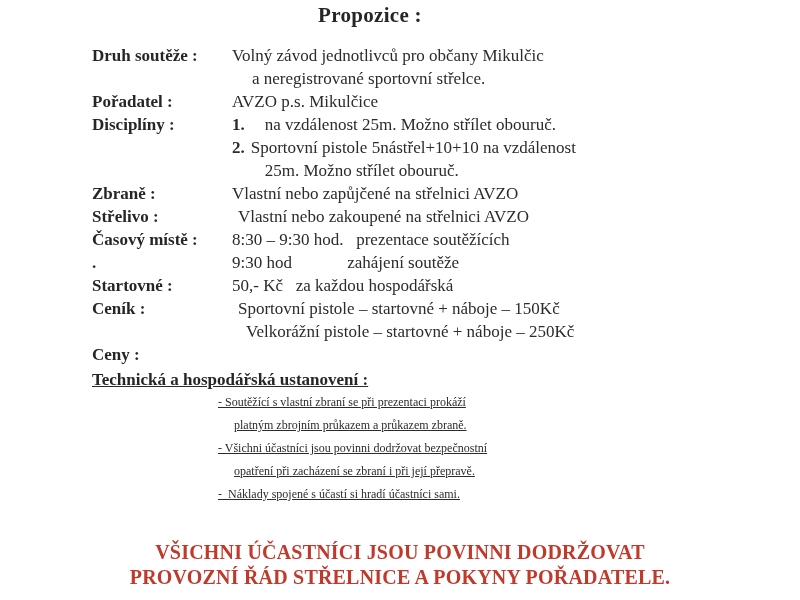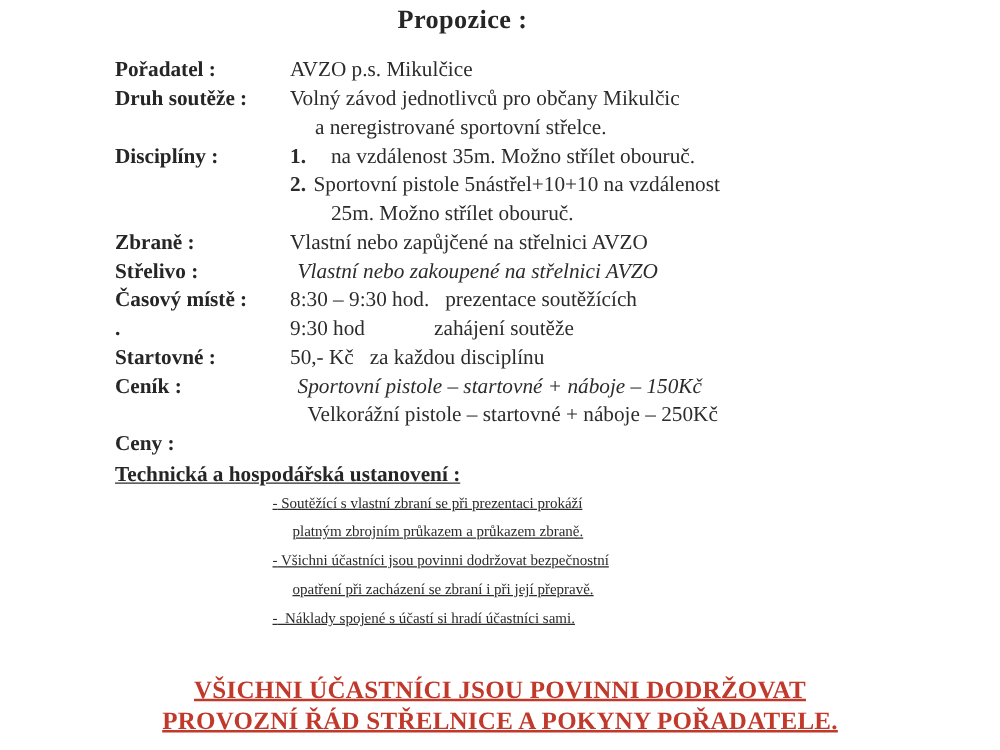--- a/index.html
+++ b/index.html
@@ -141,16 +141,16 @@
   <div class="body-block">
 
   <div class="row">
-        <div class="row-label">Pořadatel :</div>
-        <div class="row-values">
-          <span class="val">AVZO p.s. Mikulčice</span>
-        </div>
-      </div>
-      <div class="row">
         <div class="row-label">Druh soutěže :</div>
         <div class="row-values">
           <span class="val">Volný závod jednotlivců pro občany Mikulčic</span>
           <span class="val ind-2">a neregistrované sportovní střelce.</span>
+        </div>
+      </div>
+      <div class="row">
+        <div class="row-label">Pořadatel :</div>
+        <div class="row-values">
+          <span class="val">AVZO p.s. Mikulčice</span>
         </div>
       </div>
       <div class="row">

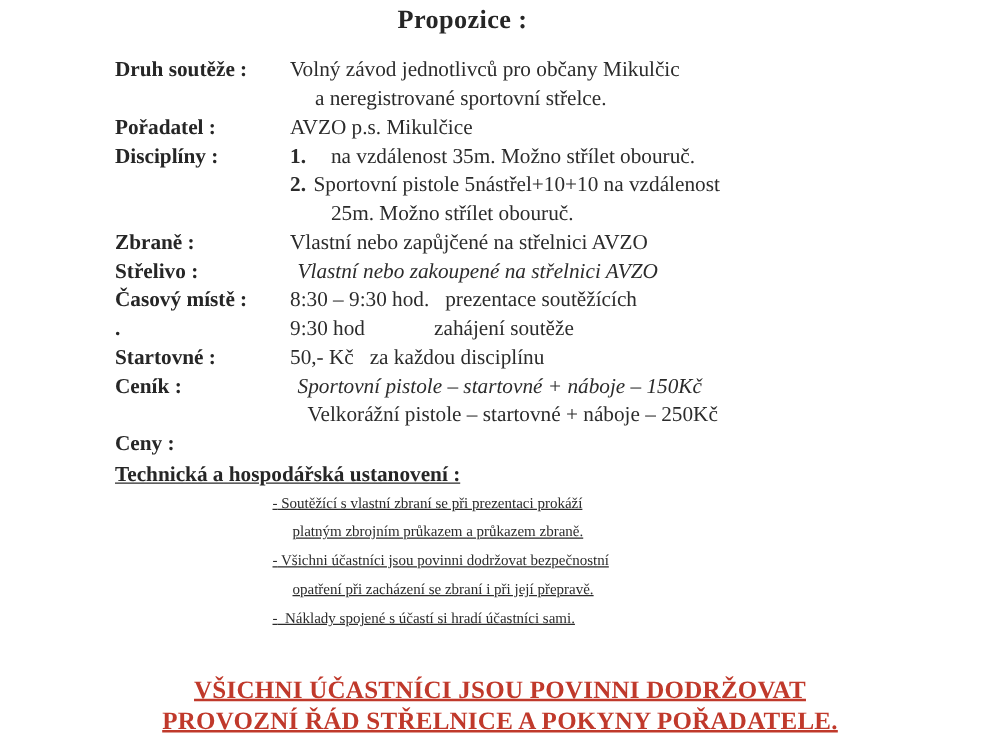--- a/index.html
+++ b/index.html
@@ -159,7 +159,7 @@
           <div class="numbered">
             <span class="num">1.</span>
             <span class="num-text">
-              <span class="val ind-1">na vzdálenost 35m. Možno střílet obouruč.</span>
+              <span class="val ind-1">na vzdálenost 25m. Možno střílet obouruč.</span>
             </span>
           </div>
           <div class="numbered">

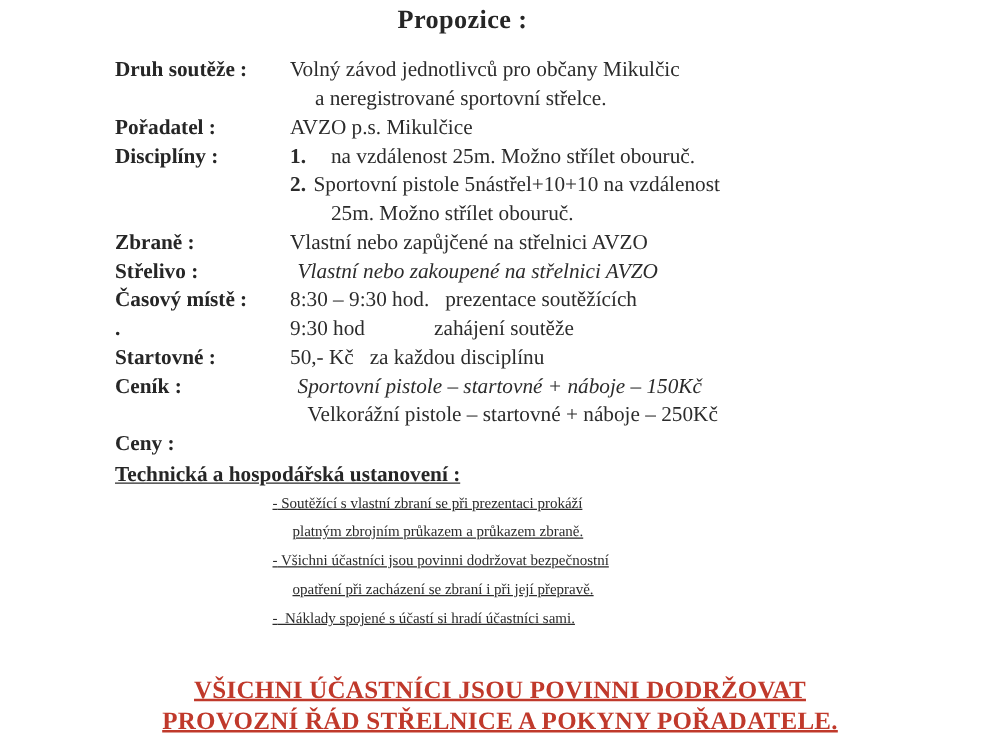--- a/index.html
+++ b/index.html
@@ -69,7 +69,7 @@
   
   .ind-1 { padding-left: 14px; }
   .ind-2 { padding-left: 20px; }
-  .ind-3 { padding-left: 6px; font-style: italic; }
+  .ind-3 { padding-left: 6px; }
 
   .numbered {
     display: flex;

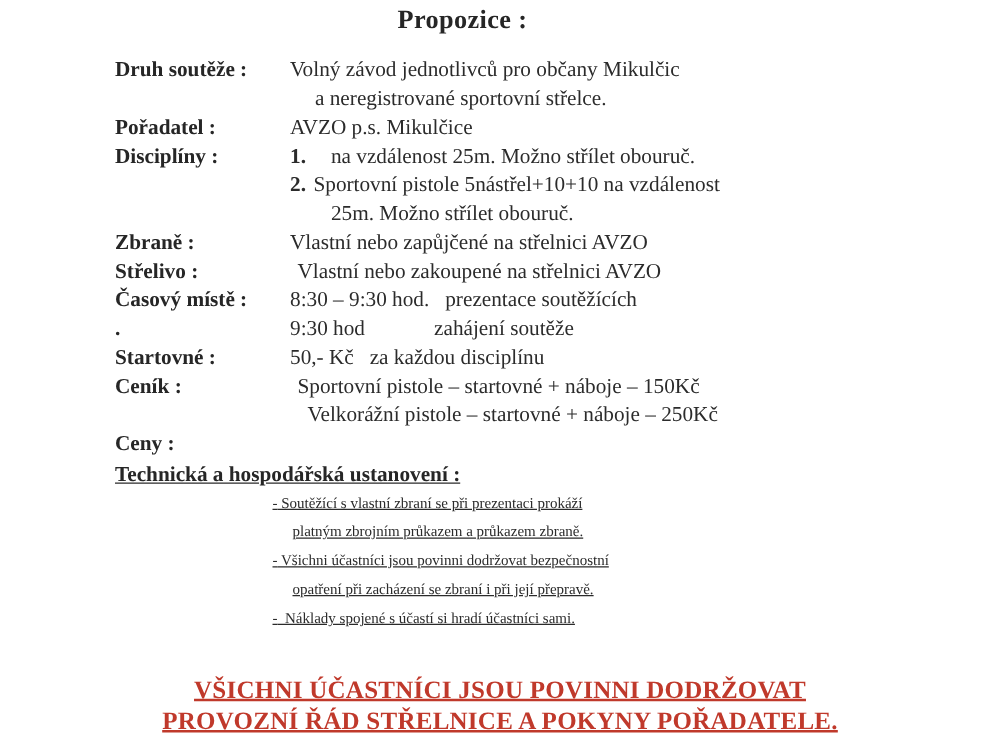--- a/index.html
+++ b/index.html
@@ -198,7 +198,7 @@
       <div class="row">
         <div class="row-label">Startovné :</div>
         <div class="row-values">
-          <span class="val">50,- Kč   za každou disciplínu</span>
+          <span class="val">50,- Kč   za každou hospodářská</span>
         </div>
       </div>
       <div class="row">

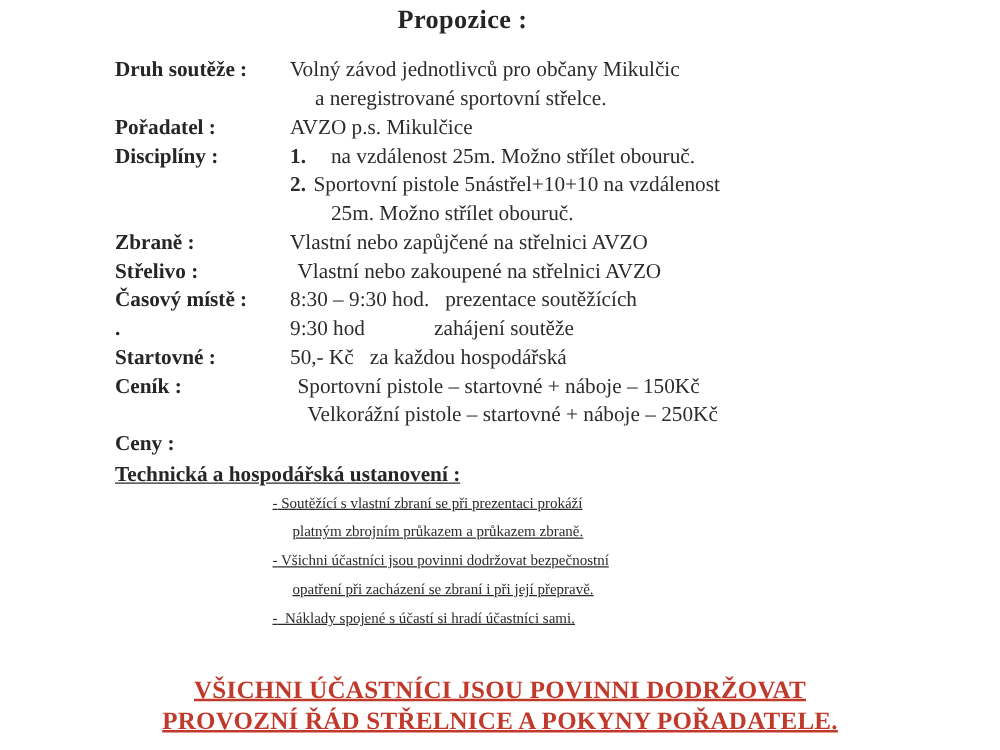--- a/index.html
+++ b/index.html
@@ -129,7 +129,7 @@
     letter-spacing: 0.2px;
     padding: 0 40px;
   }
-  .footer-warning .fw-line { display: block; white-space: pre; text-decoration: underline; }
+  .footer-warning .fw-line { display: block; white-space: pre; }
 </style>
 </head>
 <body style="color: rgb(43, 43, 43); background: rgb(255, 255, 255);">

